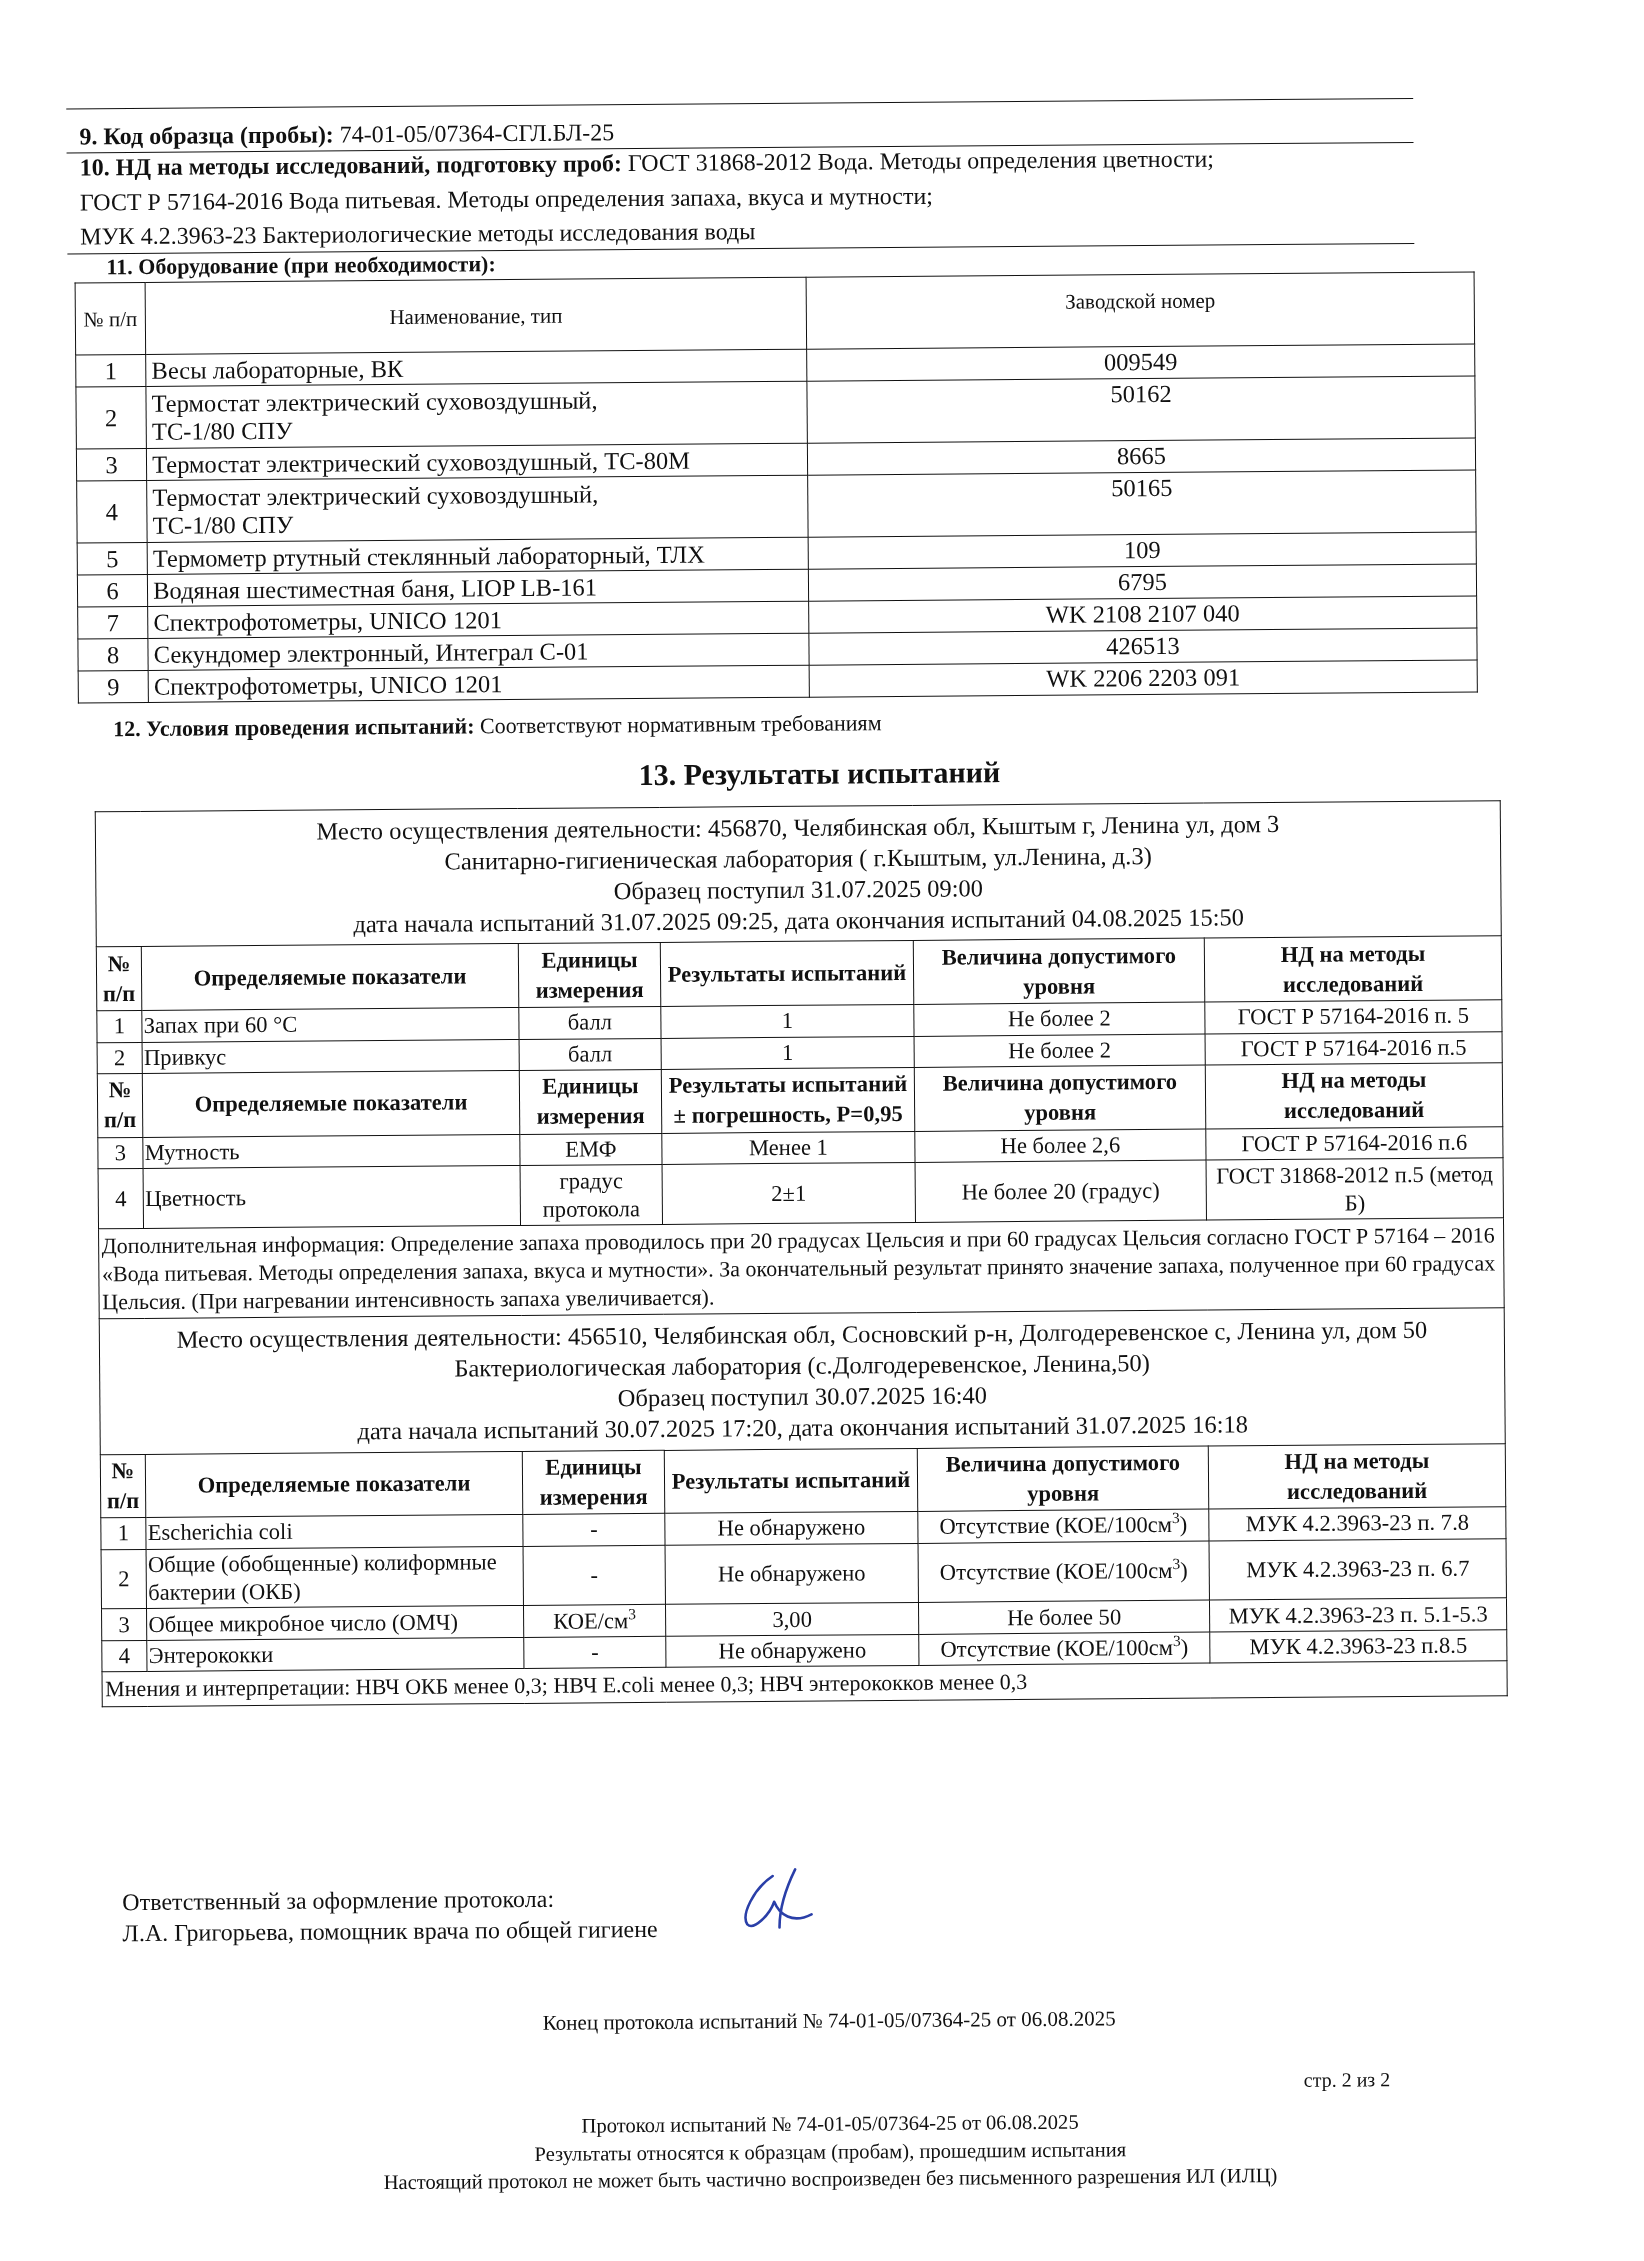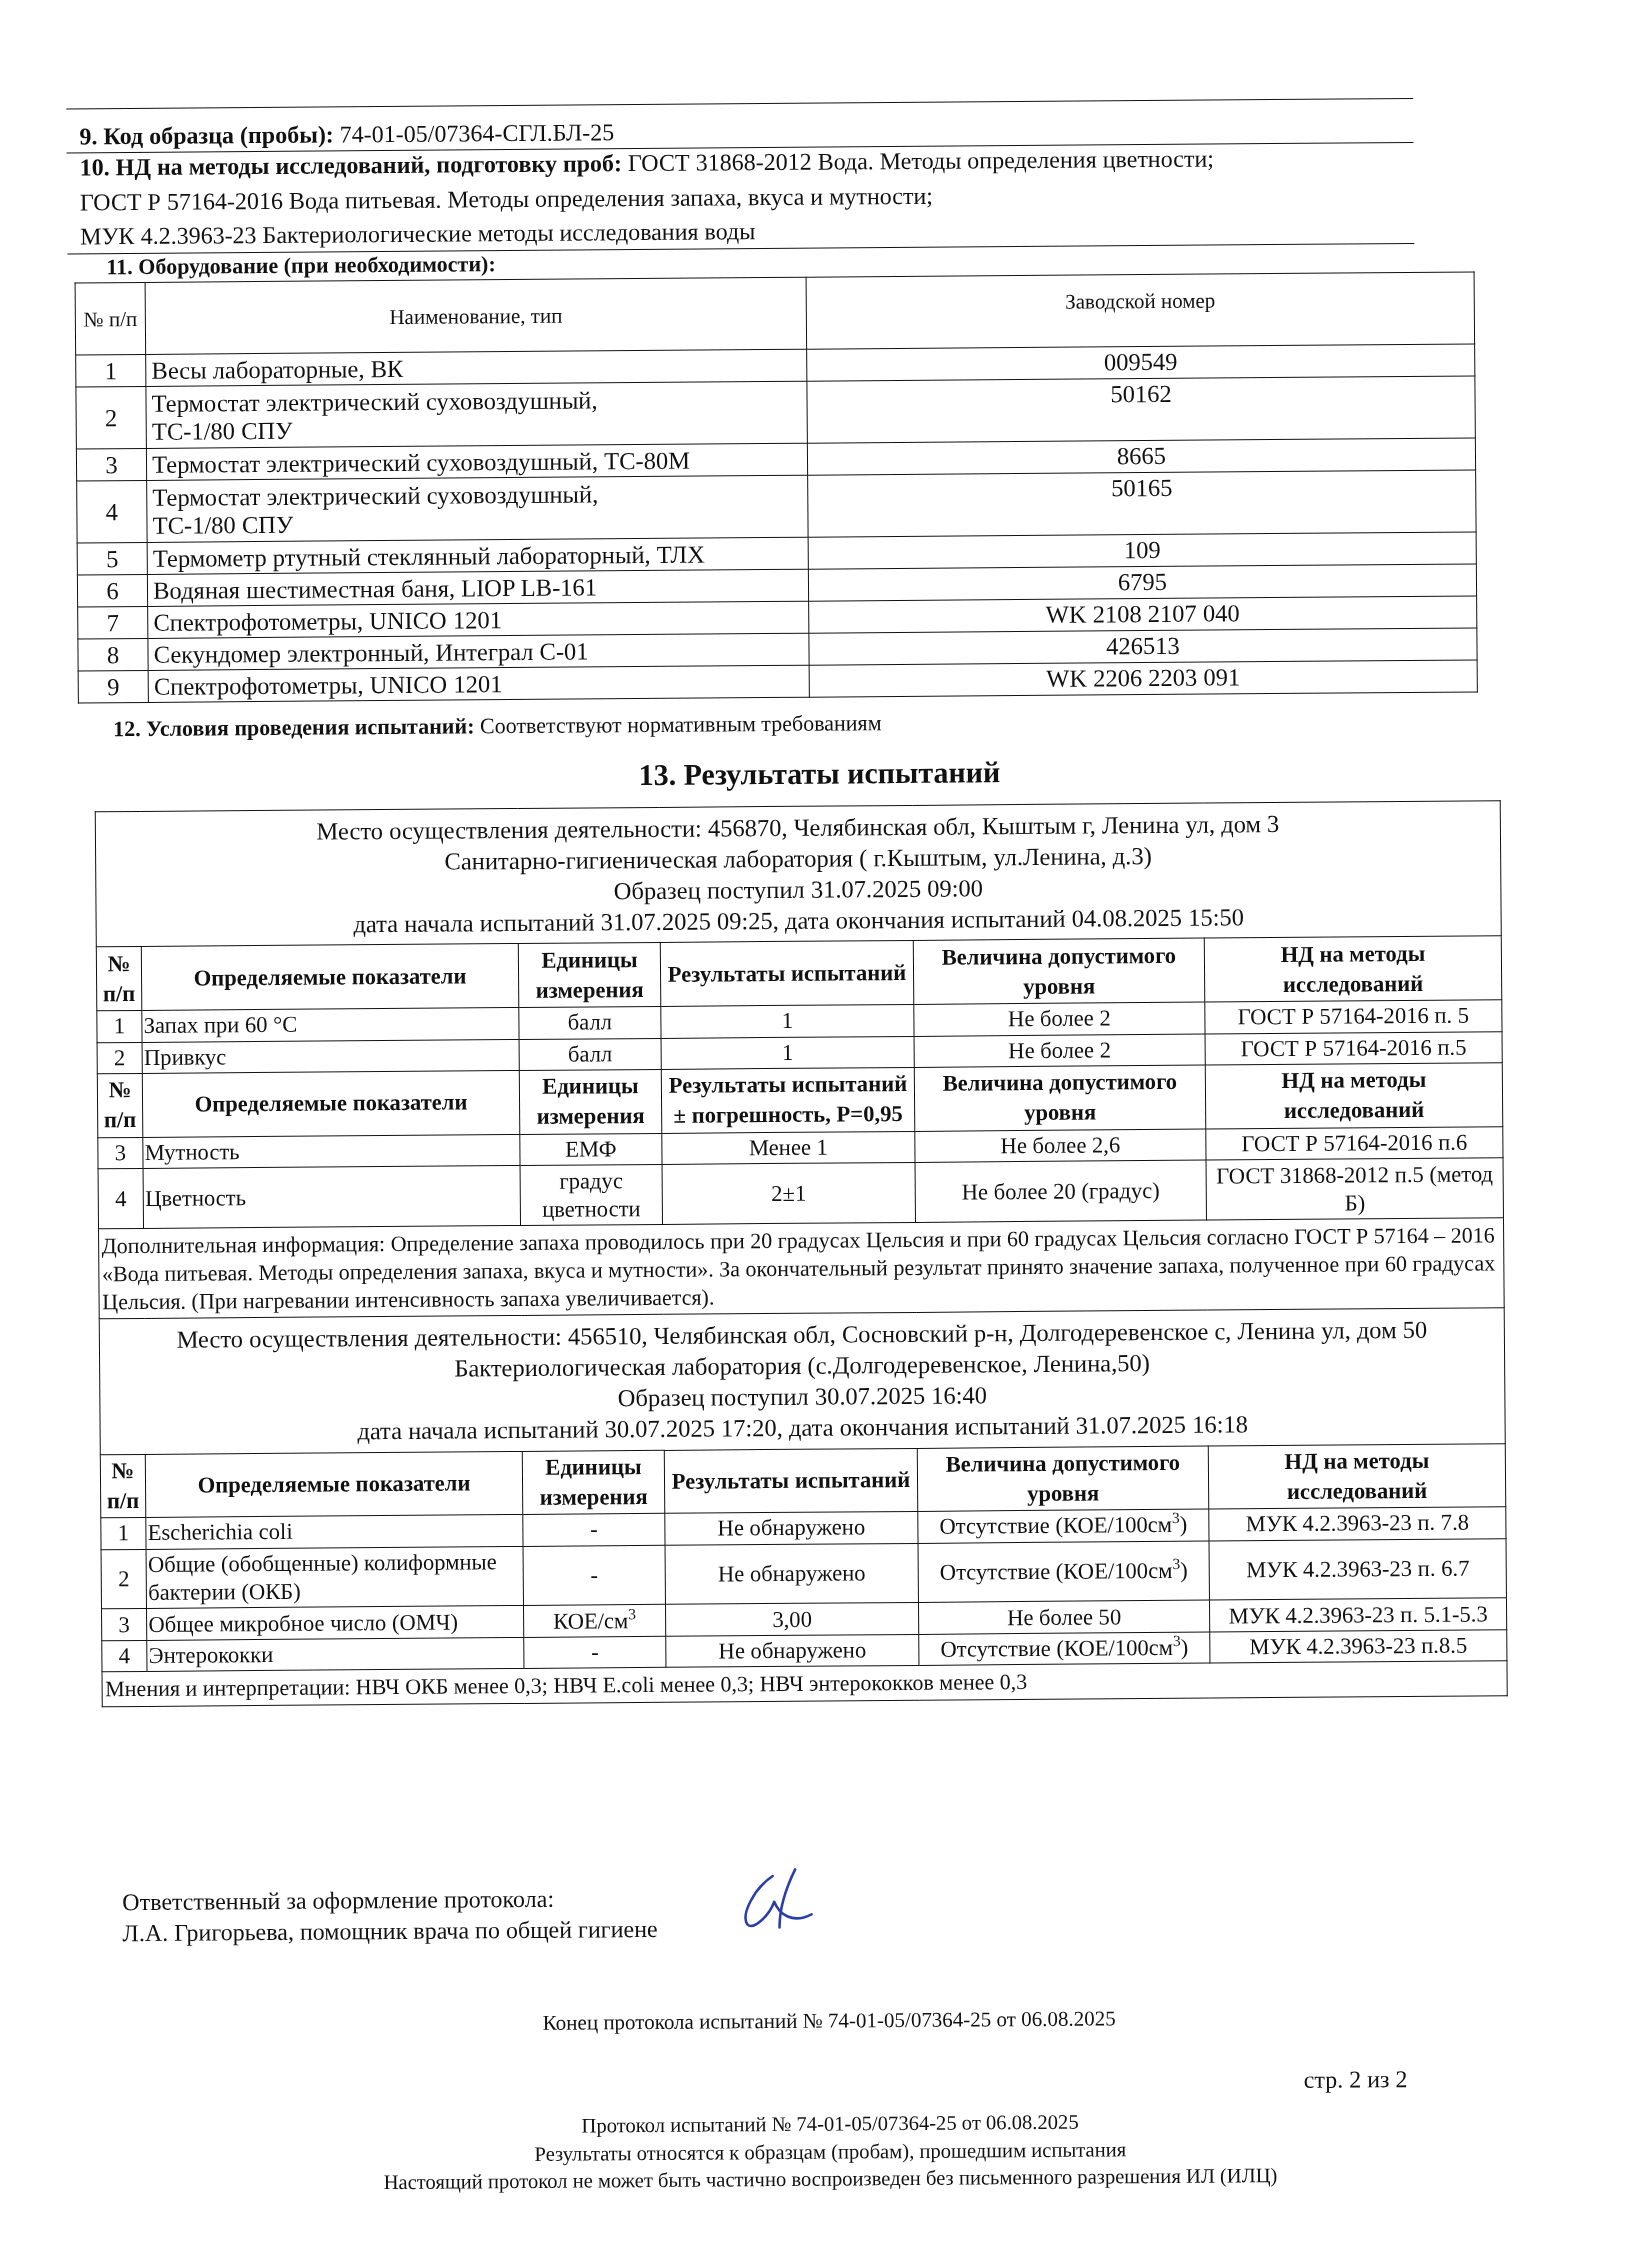--- a/index.html
+++ b/index.html
@@ -181,7 +181,7 @@
     <tr>
       <td class="c">4</td>
       <td class="l" style="padding-left:1.3px;">Цветность</td>
-      <td class="c">градус цветности</td>
+      <td class="c">градус протокола</td>
       <td class="c">2±1</td>
       <td class="c">Не более 20  (градус)</td>
       <td class="c">ГОСТ 31868-2012 п.5 (метод Б)</td>

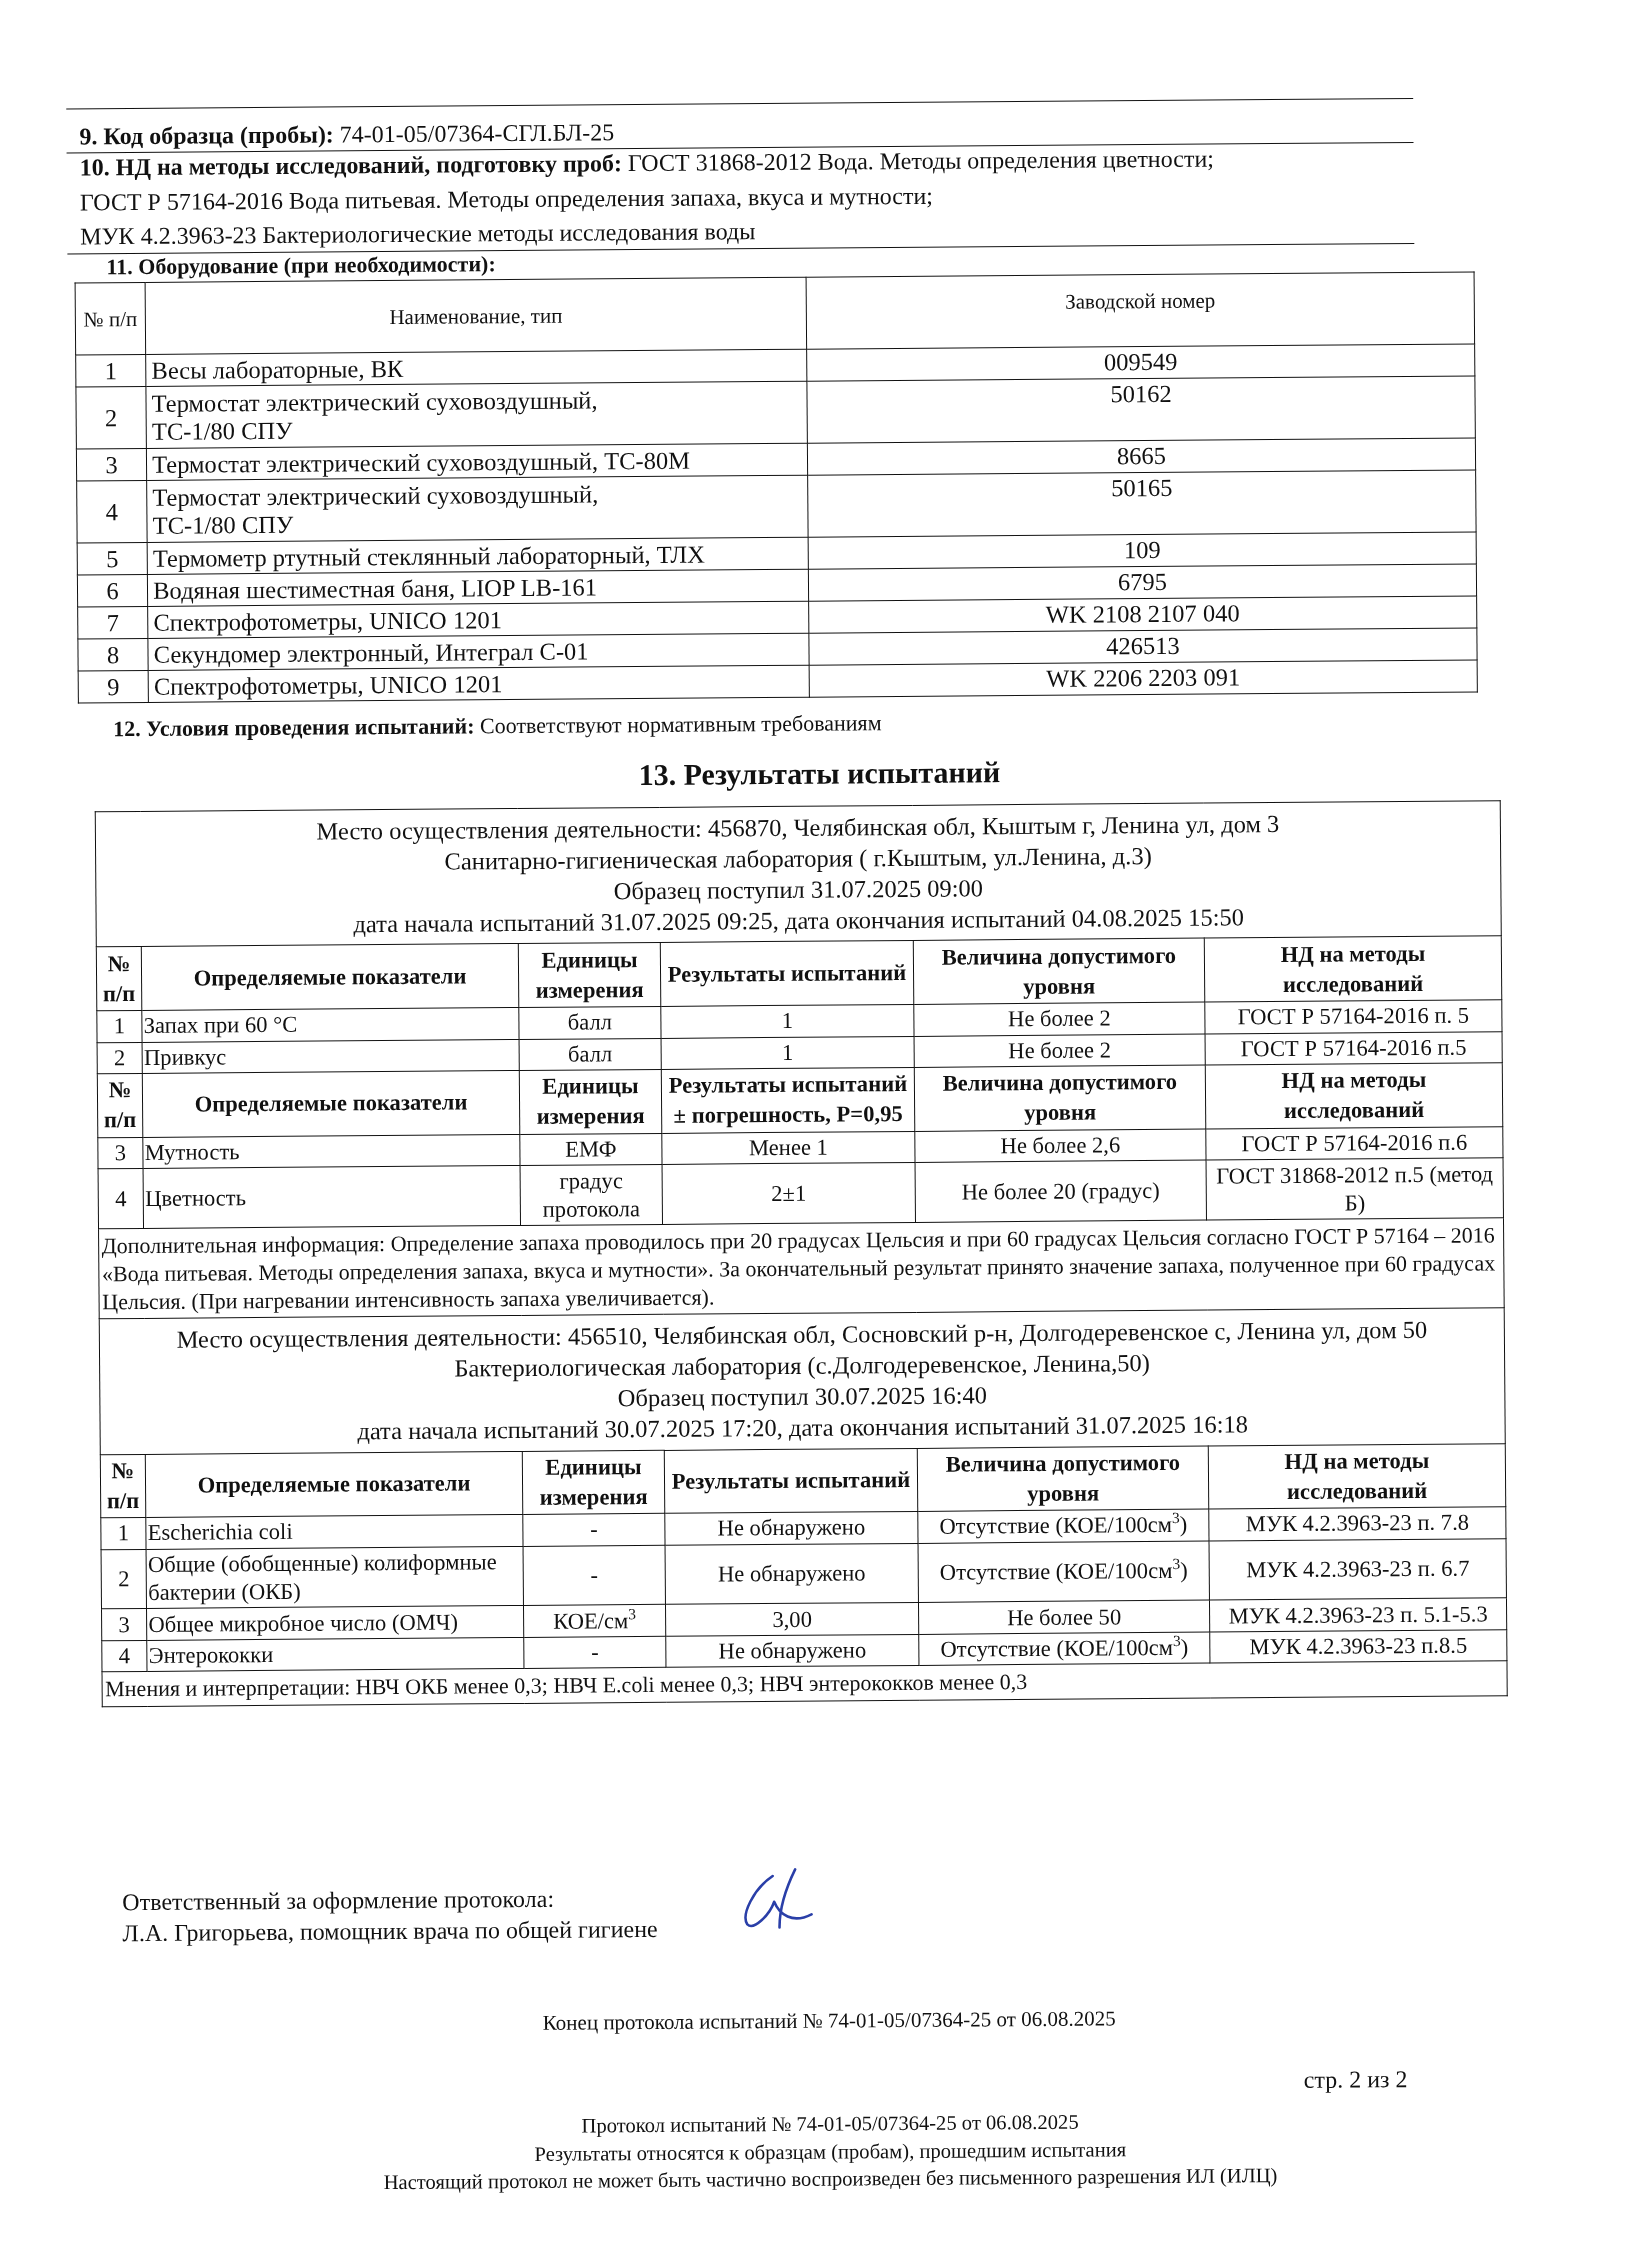--- a/index.html
+++ b/index.html
@@ -252,7 +252,7 @@
 
   <div class="center-line" style="top:2008px; font-size:21px;">Конец протокола испытаний № 74-01-05/07364-25 от 06.08.2025</div>
 
-  <div class="line" style="left:1296px; top:2069px; font-size:24px;">стр. 2 из 2</div>
+  <div class="line" style="left:1296px; top:2069px; font-size:20px;">стр. 2 из 2</div>
   <div class="center-line" style="top:2111px;">Протокол испытаний № 74-01-05/07364-25 от 06.08.2025</div>
   <div class="center-line" style="top:2139px;">Результаты относятся к образцам (пробам), прошедшим испытания</div>
   <div class="center-line" style="top:2166px;">Настоящий протокол не может быть частично воспроизведен без письменного разрешения ИЛ (ИЛЦ)</div>

